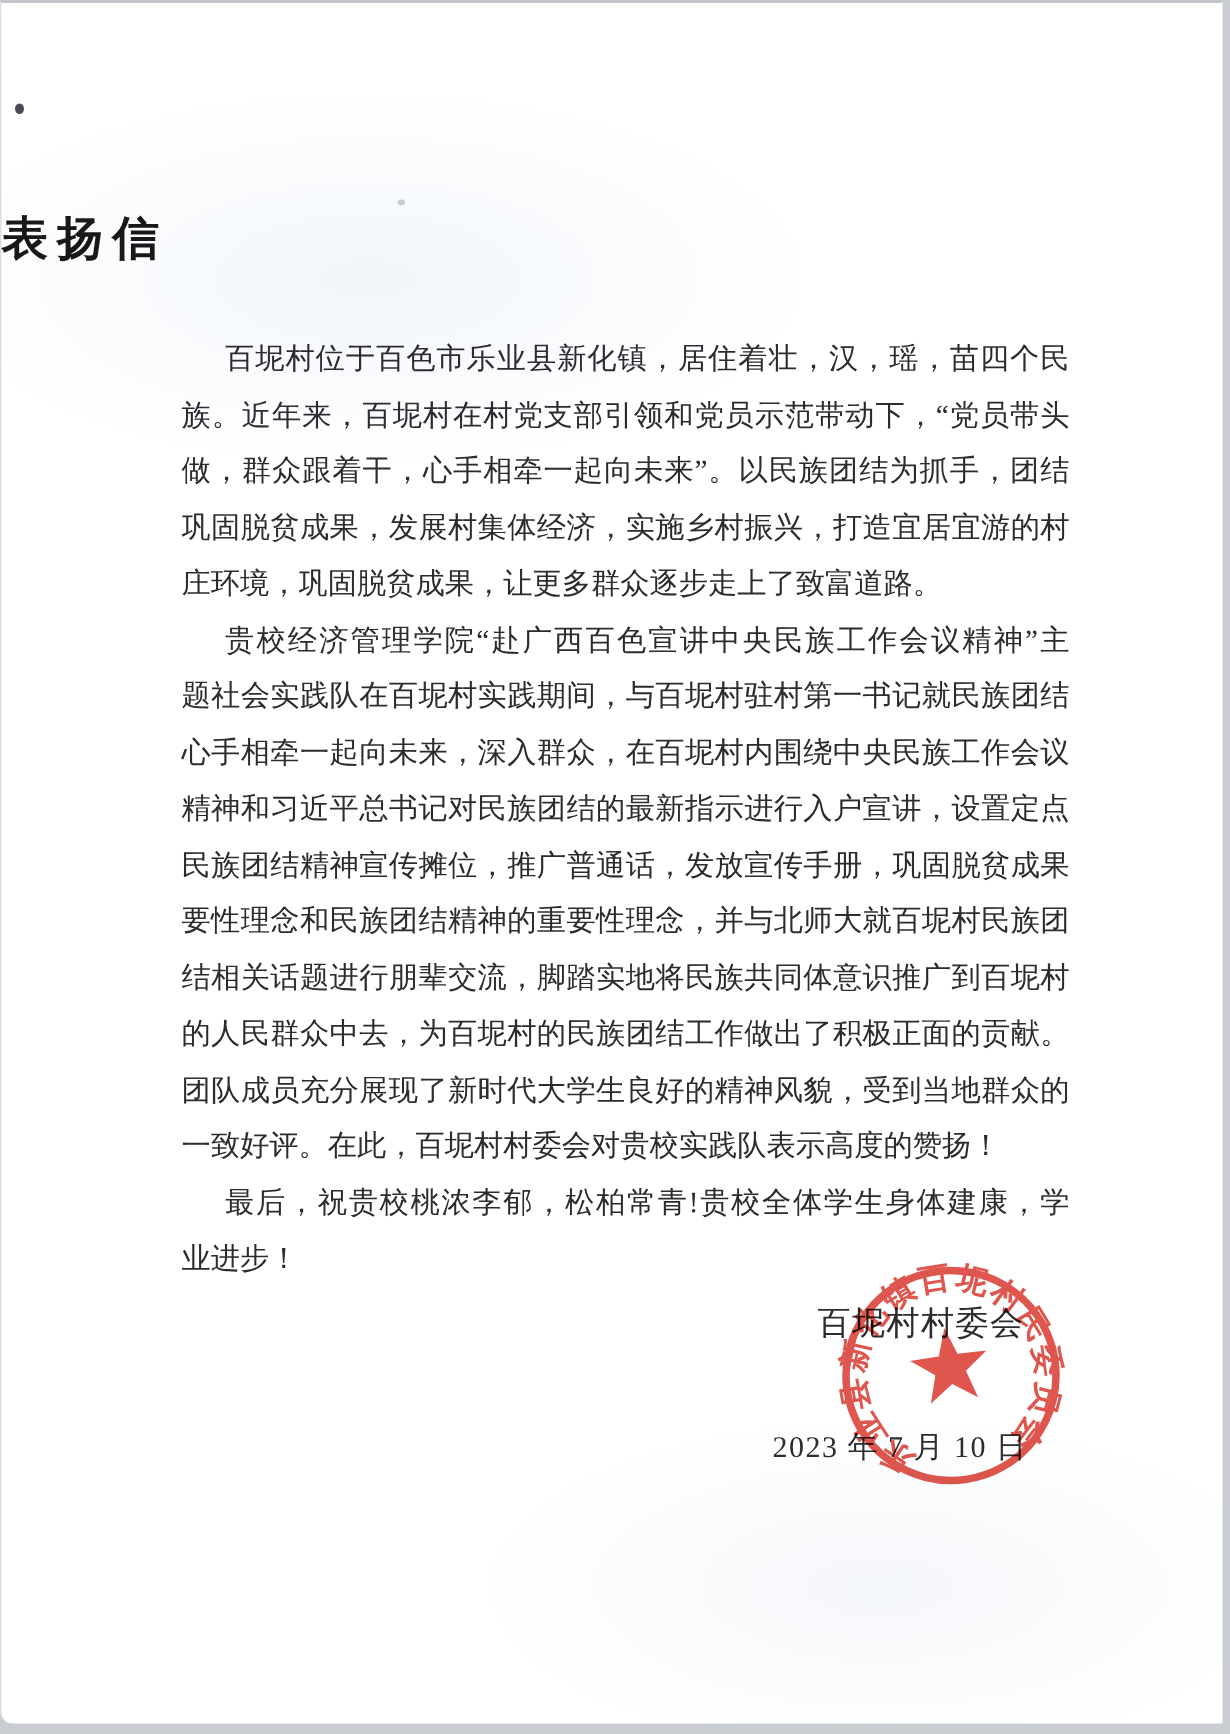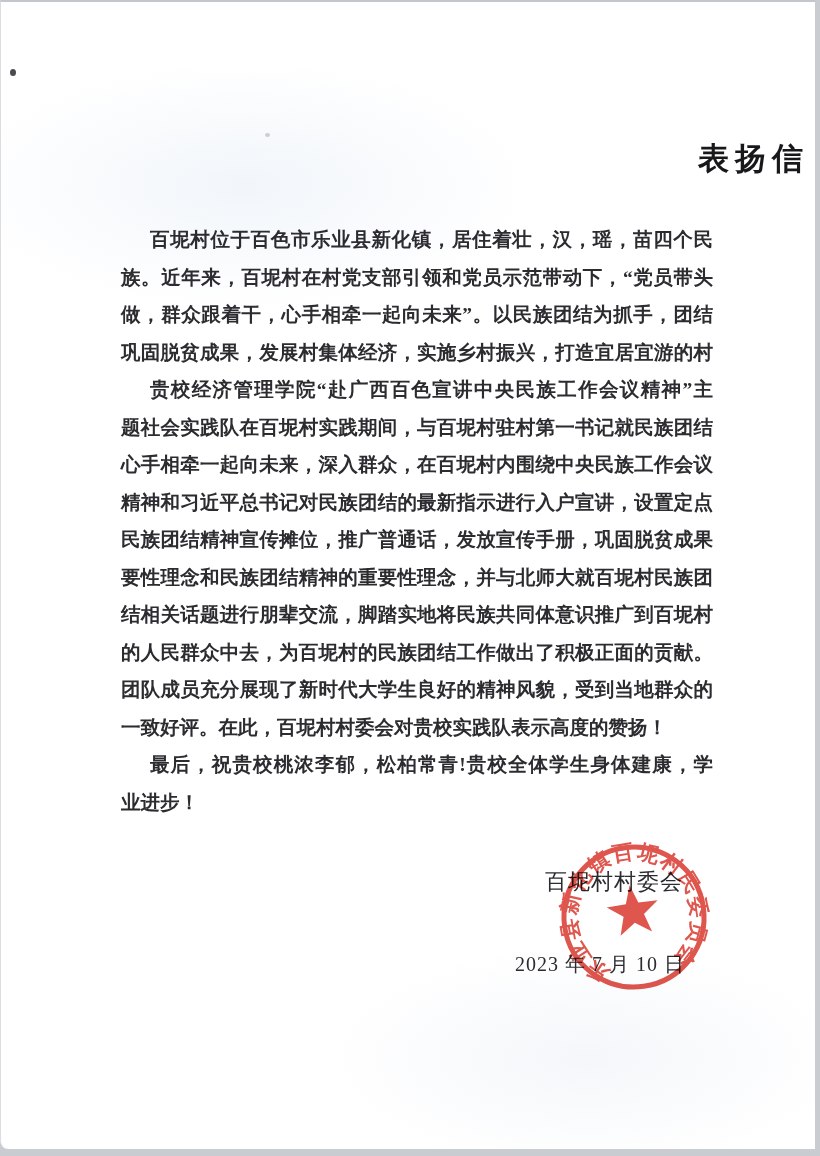--- a/index.html
+++ b/index.html
@@ -25,7 +25,7 @@
   .page-title {
     position: absolute;
     top: 136px; left: 0; width: 808px;
-    text-align: right;
+    text-align: left;
     font-family: Liberation Serif, serif;
     font-weight: 700;
     font-size: 31px;

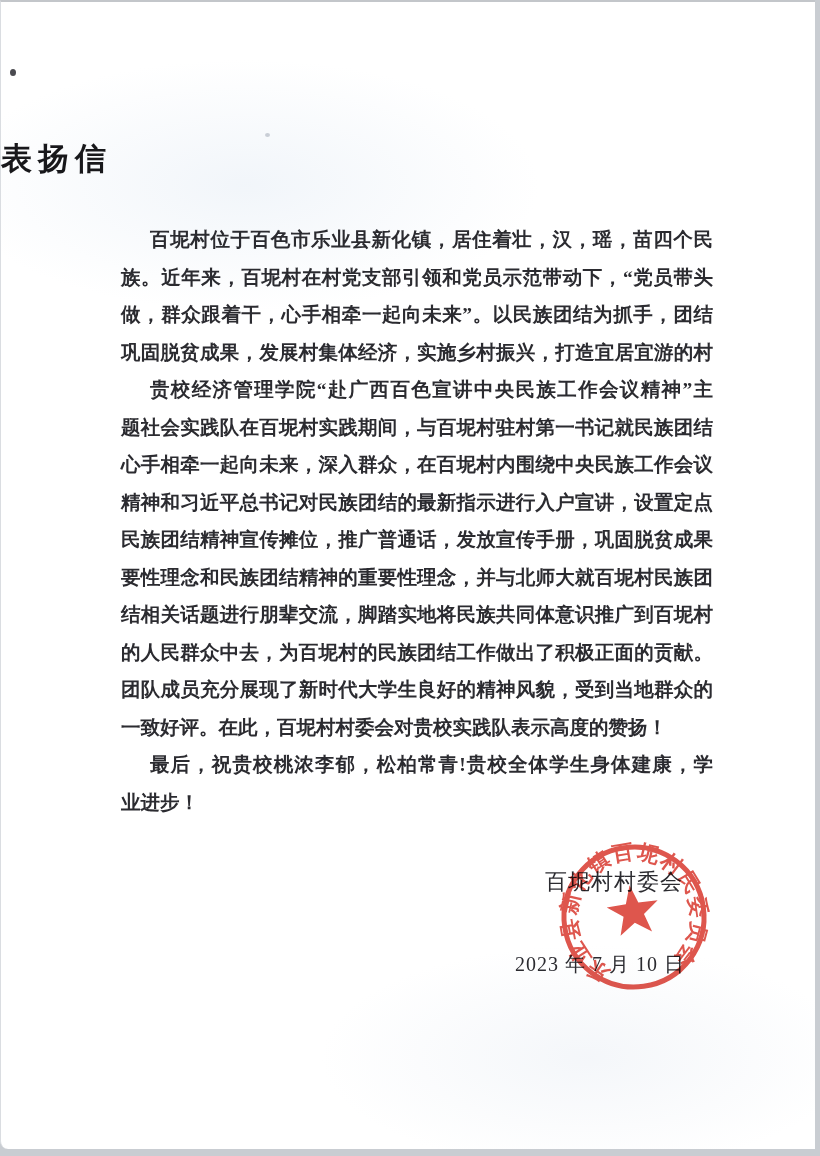--- a/index.html
+++ b/index.html
@@ -43,7 +43,6 @@
     top: 219px; left: 120px;
     width: 592px;
     color: #2b2b30;
-    font-weight: bold;
   }
   .ln {
     height: 37.5px;

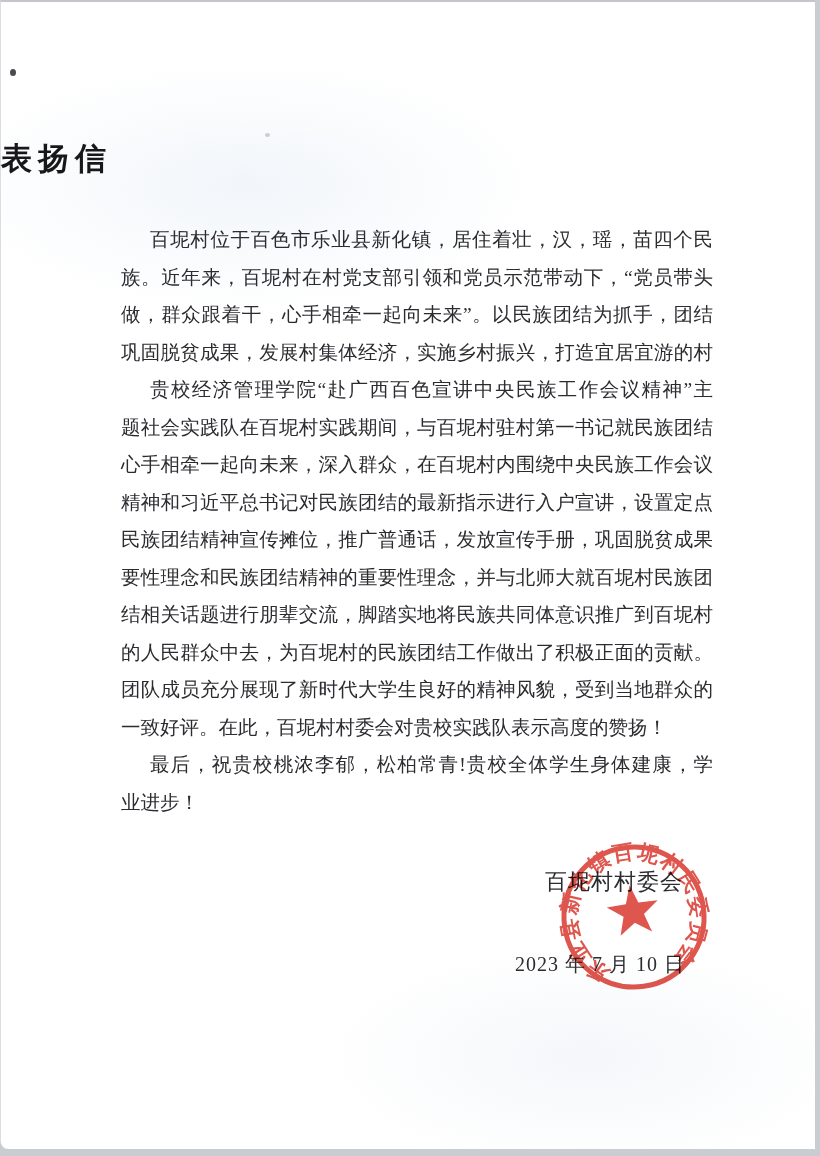--- a/index.html
+++ b/index.html
@@ -98,6 +98,7 @@
     <div class="ln">族。近年来，百坭村在村党支部引领和党员示范带动下，“党员带头</div>
     <div class="ln">做，群众跟着干，心手相牵一起向未来”。以民族团结为抓手，团结</div>
     <div class="ln">巩固脱贫成果，发展村集体经济，实施乡村振兴，打造宜居宜游的村</div>
+    <div class="ln ln-end">庄环境，巩固脱贫成果，让更多群众逐步走上了致富道路。</div>
 
     <div class="ln ln-first">贵校经济管理学院“赴广西百色宣讲中央民族工作会议精神”主</div>
     <div class="ln">题社会实践队在百坭村实践期间，与百坭村驻村第一书记就民族团结</div>

